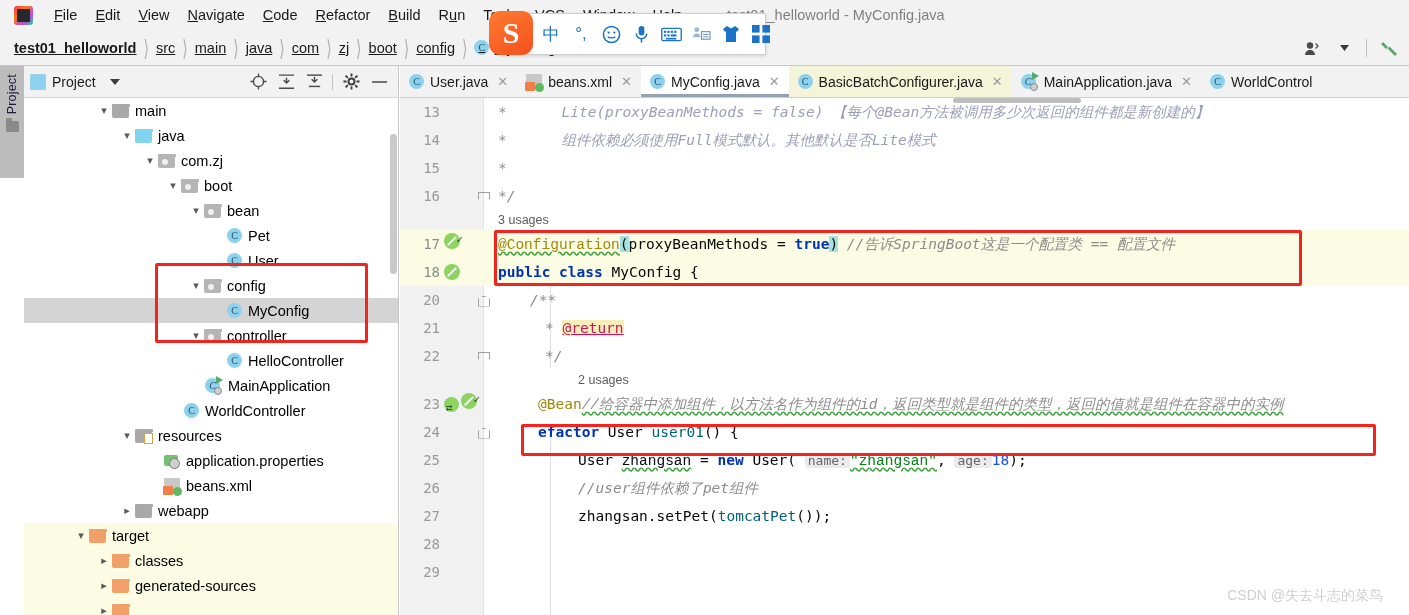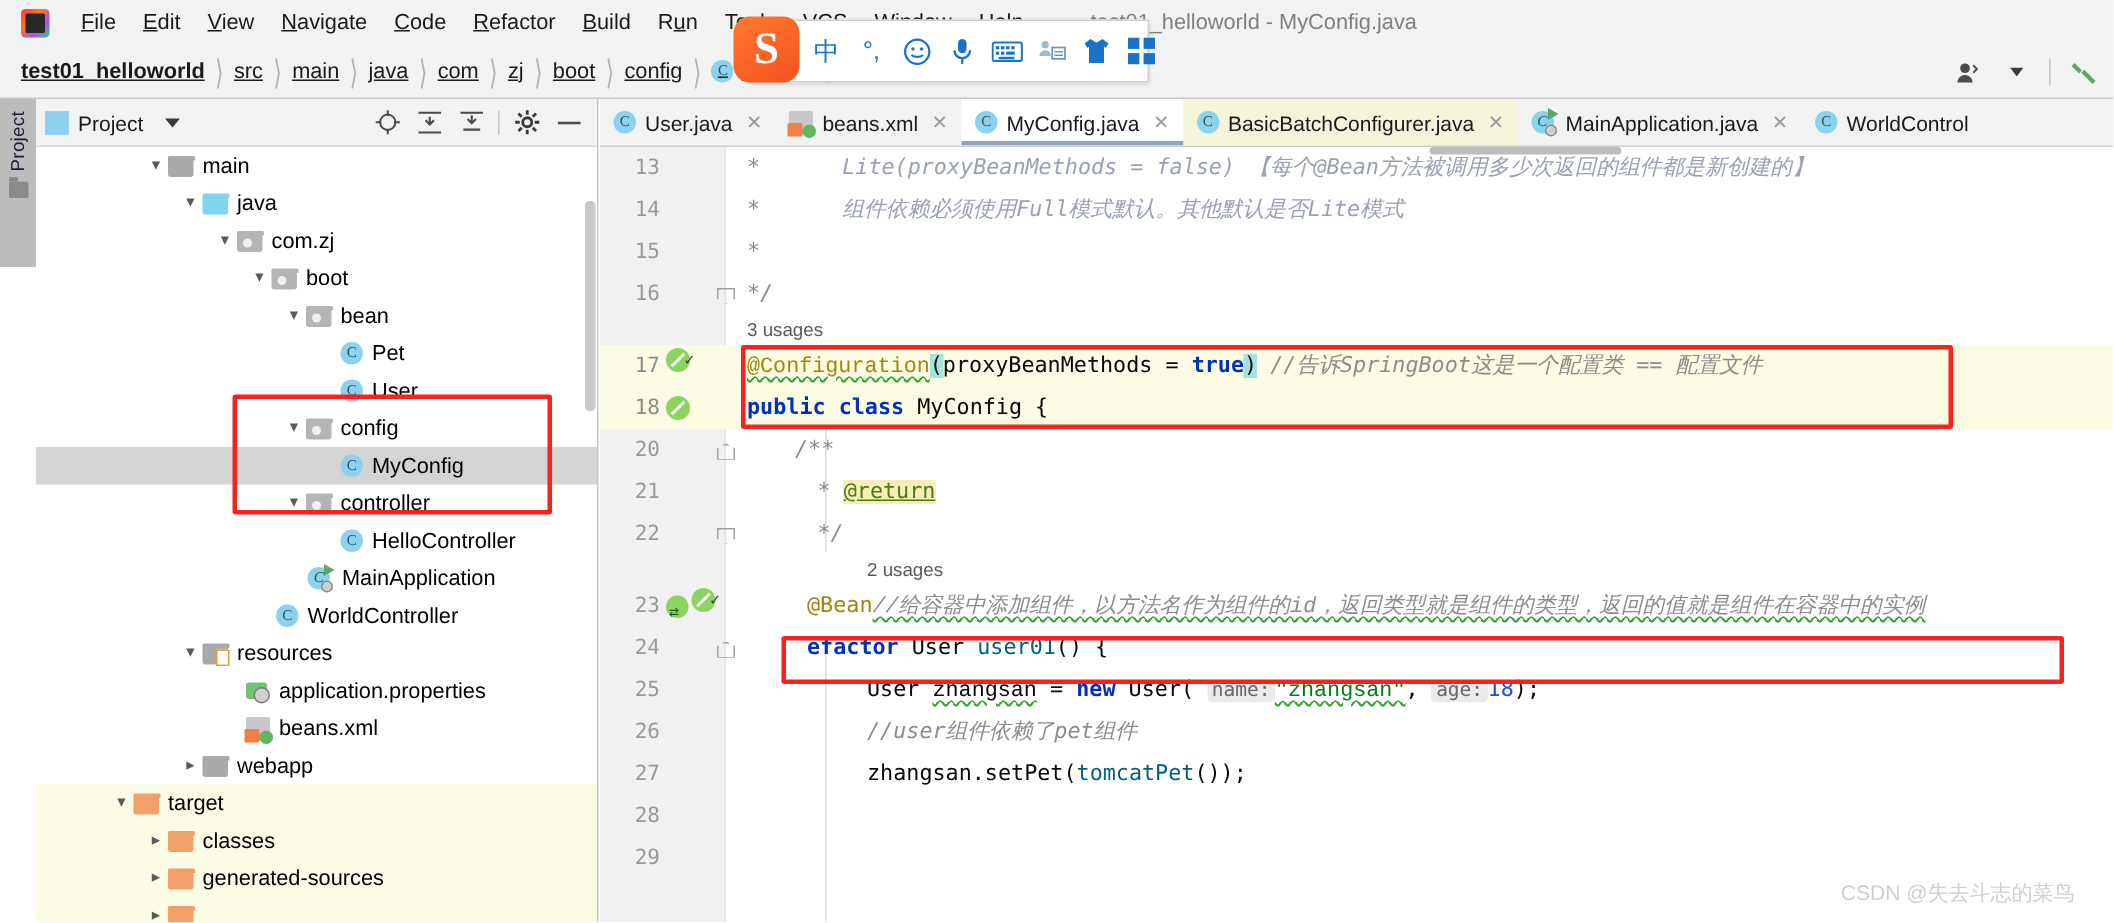--- a/index.html
+++ b/index.html
@@ -300,7 +300,7 @@
   .plain{ color: #080808; }
   .mname{ color: #00627a; }
   .brk-hl { background: #a5e3e0; }
-  .ret-hl { background: #f6edb9; text-decoration: underline; color: #4d7c0f; }
+  .ret-hl { background: #f6edb9; text-decoration: underline; color: #be185d; }
   .hint {
     background: #ebebeb; color: #666; border-radius: 3px;
     padding: 0 3px; font-size: 13px;

